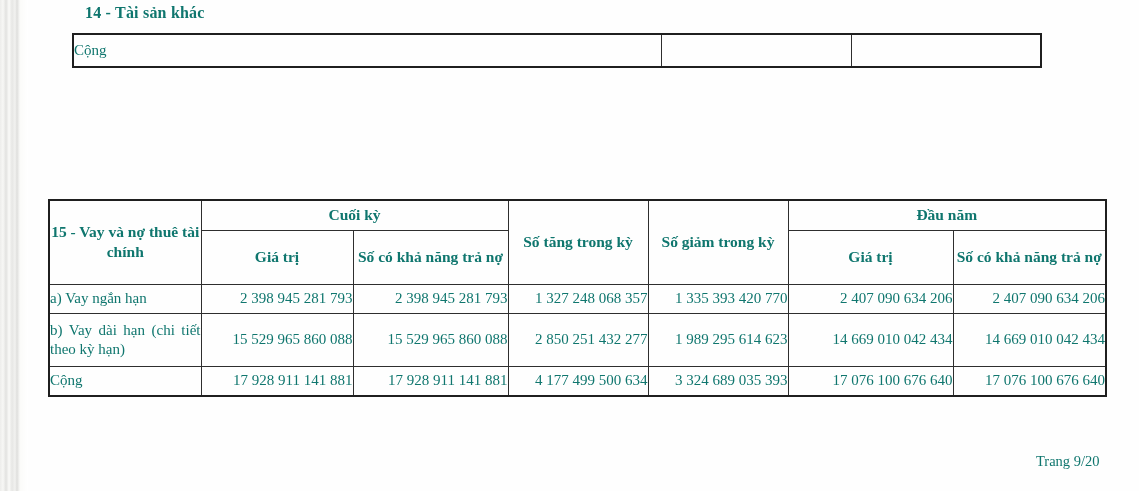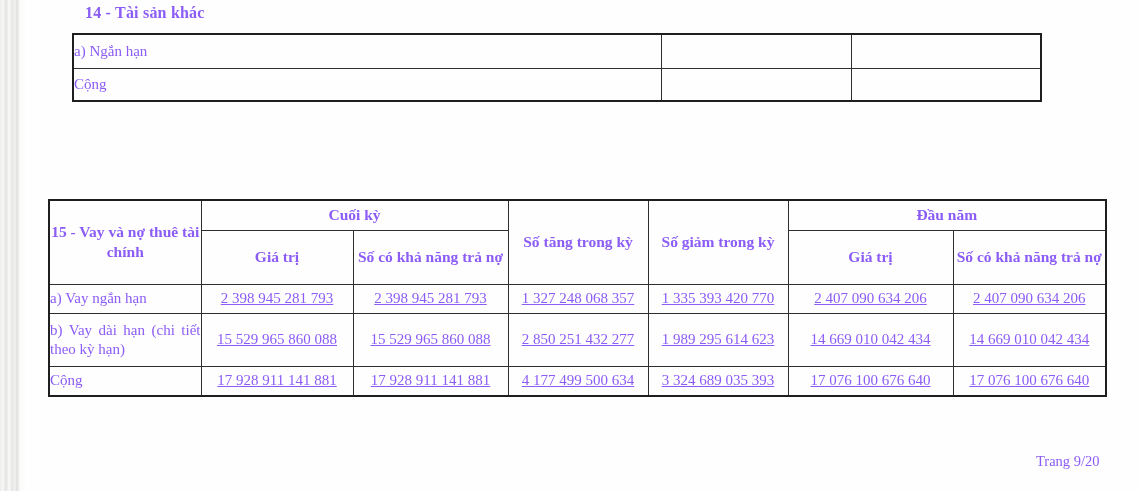--- a/index.html
+++ b/index.html
@@ -9,7 +9,7 @@
     height: 491px;
     background: #fefefe;
     font-family: "Liberation Serif", "DejaVu Serif", serif;
-    color: #8b5cf6;
+    color: #0f766e;
     overflow: hidden;
   }
   

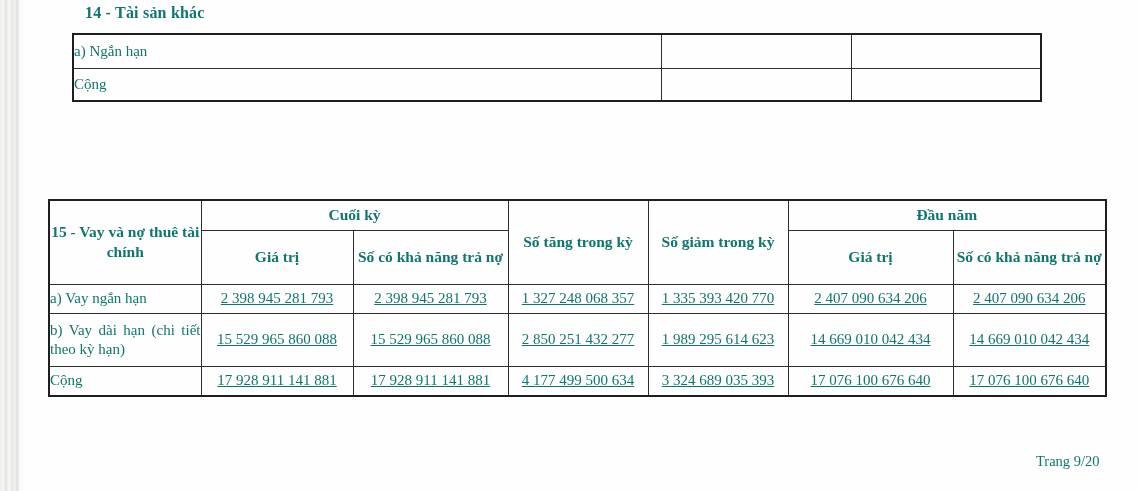--- a/index.html
+++ b/index.html
@@ -98,11 +98,6 @@
         <col style="width:190px">
     </colgroup>
     <tbody>
-      <tr class="r">
-        <td class="lab">a) Ngắn hạn</td>
-        <td class="num"></td>
-        <td class="num"></td>
-      </tr>
       <tr class="last">
         <td class="lab">Cộng</td>
         <td class="num"></td>

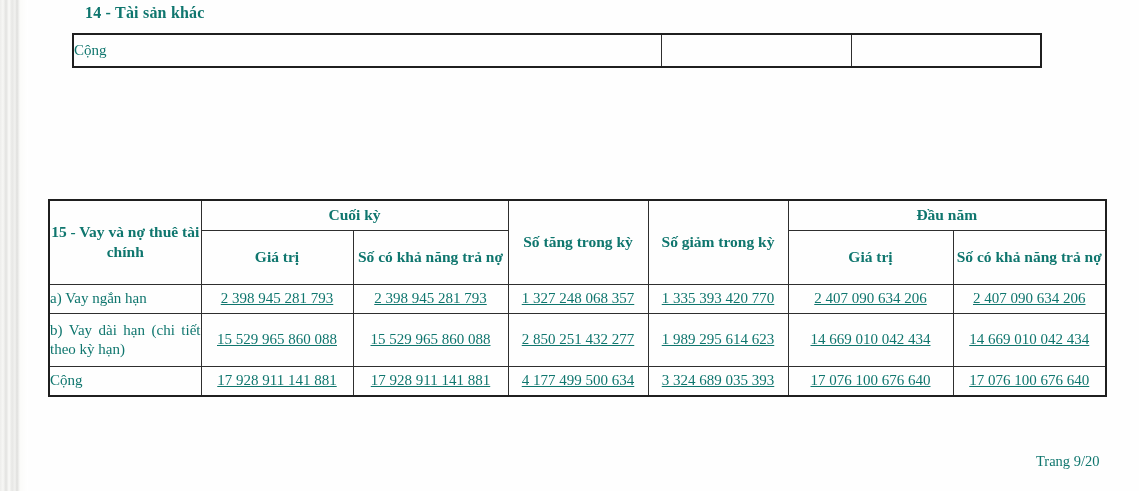--- a/index.html
+++ b/index.html
@@ -59,7 +59,7 @@
   .t15 tr.r3 { height: 30px; }
   td.lab { text-align: left; padding-left: 12px; padding-right: 6px; line-height: 1.25; }
   .t15 td.lab { text-align: justify; }
-  td.num { text-align: center; padding-right: 14px; white-space: nowrap; text-decoration: underline; }
+  td.num { text-align: right; padding-right: 14px; white-space: nowrap; }
   th.corner {
     text-align: left;
     padding-left: 8px; padding-right: 4px;

